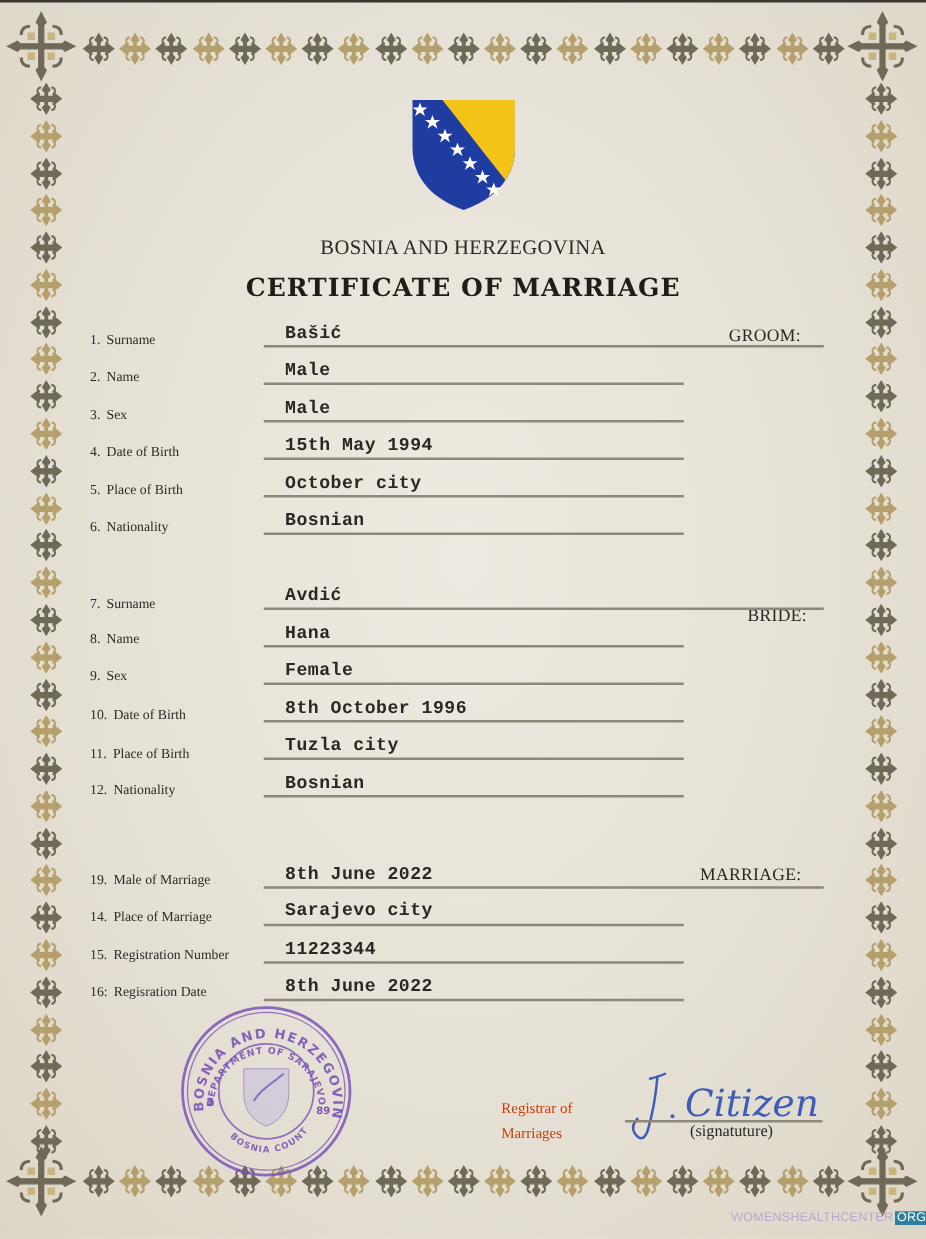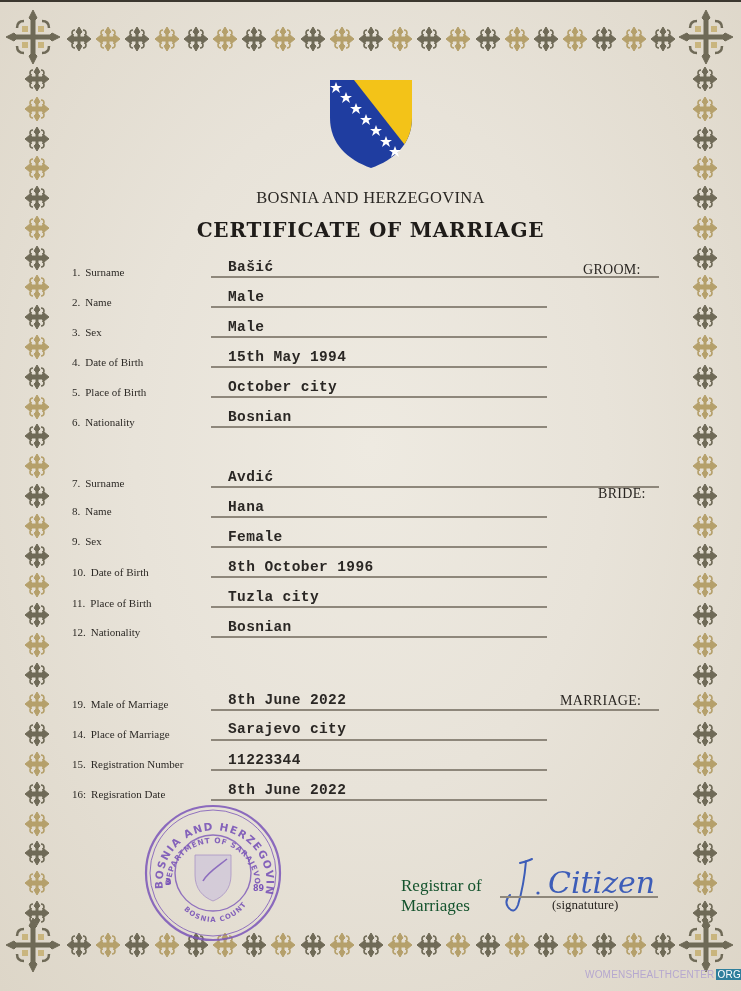--- a/index.html
+++ b/index.html
@@ -36,7 +36,7 @@
   .section-tag { position:absolute; font-size:14px; color:#2a2622; letter-spacing:0.3px;text-align:right; }
 
   .stamp { position:absolute; left:143px; top:803px; width:140px; height:140px; }
-  .registrar { position:absolute; left:401px; top:876px; font-size:17px; line-height:20px; color:#14532d; }
+  .registrar { position:absolute; left:401px; top:876px; font-size:12px; line-height:20px; color:#c2410c; }
   .sig-line { position:absolute; left:500px; top:896px; width:158px; height:2px; background:#8e877b; }
   .sig-caption { position:absolute; left:552px; top:897px; font-size:13px; color:#2a2622; }
   .signature { position:absolute; left:500px; top:855px; width:165px; height:62px; }

